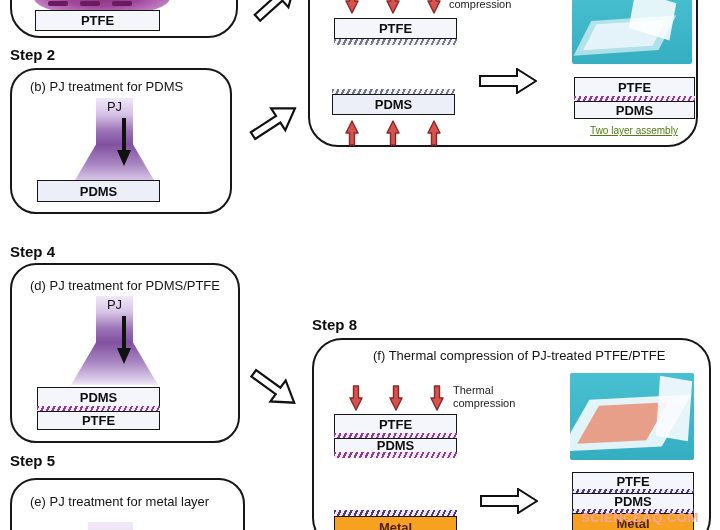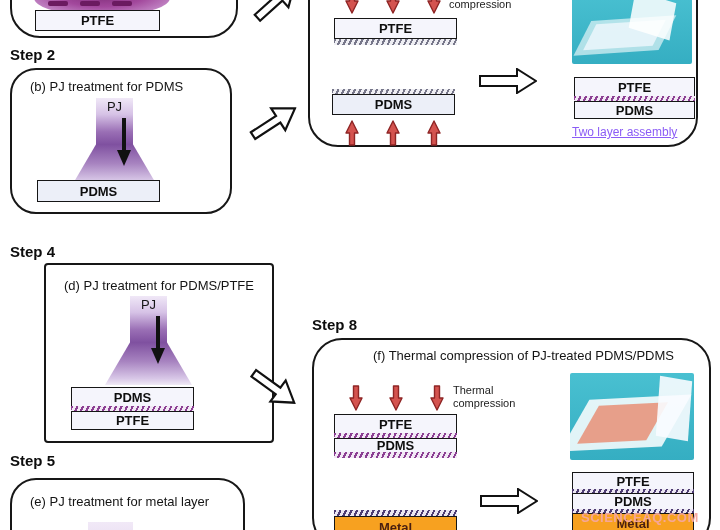--- a/index.html
+++ b/index.html
@@ -38,7 +38,7 @@
   .metal-box{position:absolute;background:#f7a120;border:1.5px solid #161616;display:flex;align-items:center;
              justify-content:center;font-weight:700;font-size:13px;color:#4a1f10;box-sizing:border-box;}
   .metal-row{background:#f7a120 !important;color:#4a1f10 !important;}
-  .result-caption{position:absolute;font-size:12px;text-decoration:underline;color:#8b5cf6;white-space:nowrap;}
+  .result-caption{position:absolute;font-size:10px;text-decoration:underline;color:#4d7c0f;text-align:center;white-space:nowrap;}
   .watermark{position:absolute;font-size:13px;font-weight:700;color:rgba(246,166,157,0.95);letter-spacing:0.5px;z-index:6;white-space:nowrap;}
 </style>
 </head>

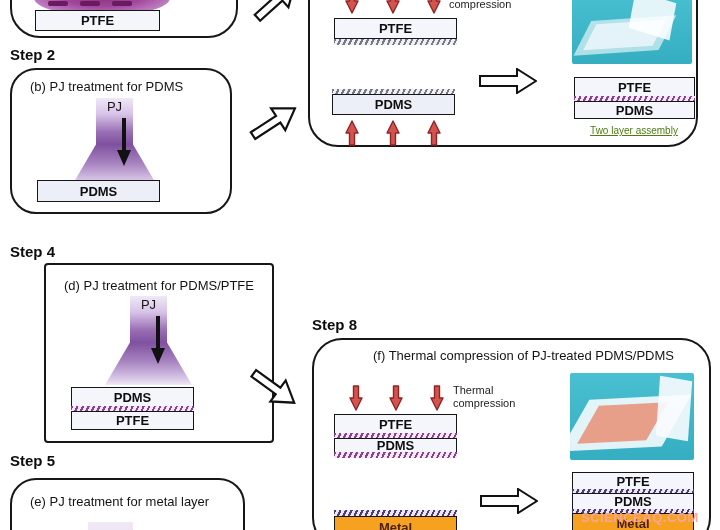--- a/index.html
+++ b/index.html
@@ -68,7 +68,7 @@
   </div>
 
   <div class="heading" style="left:10px;top:243px;">Step 4</div>
-  <div class="panel" style="left:10px;top:263px;width:230px;height:180px;border-radius:4px;margin-left:34px;">
+  <div class="panel" style="left:10px;top:263px;width:230px;height:180px;border-radius:26px;">
     <div class="caption" style="left:18px;top:13px;">(d) PJ treatment for PDMS/PTFE</div>
     <div class="jet-col" style="left:84px;top:31px;width:37px;height:47px;"></div>
     <div class="jet-cone" style="left:59px;top:77px;width:87px;height:43px;"></div>

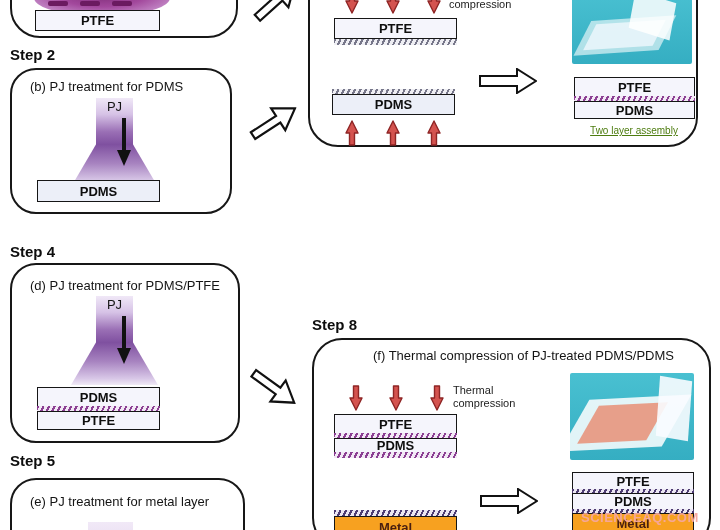--- a/index.html
+++ b/index.html
@@ -138,7 +138,7 @@
 
   <div class="heading" style="left:312px;top:316px;">Step 8</div>
   <div class="panel" style="left:312px;top:338px;width:399px;height:210px;">
-    <div class="caption" style="left:59px;top:8px;">(f) Thermal compression of PJ-treated PDMS/PDMS</div>
+    <div class="caption" style="left:59px;top:8px;">(f) Thermal compression of PJ-treated PTFE/PTFE</div>
 
     <svg class="red-arrow" style="left:35px;top:45px;" viewBox="0 0 14 26">
       <polygon points="4.5,1 9.5,1 9.5,13 13,13 7,25 1,13 4.5,13" fill="#d4534f" stroke="#8e2525" stroke-width="1.4" stroke-linejoin="round"></polygon>

